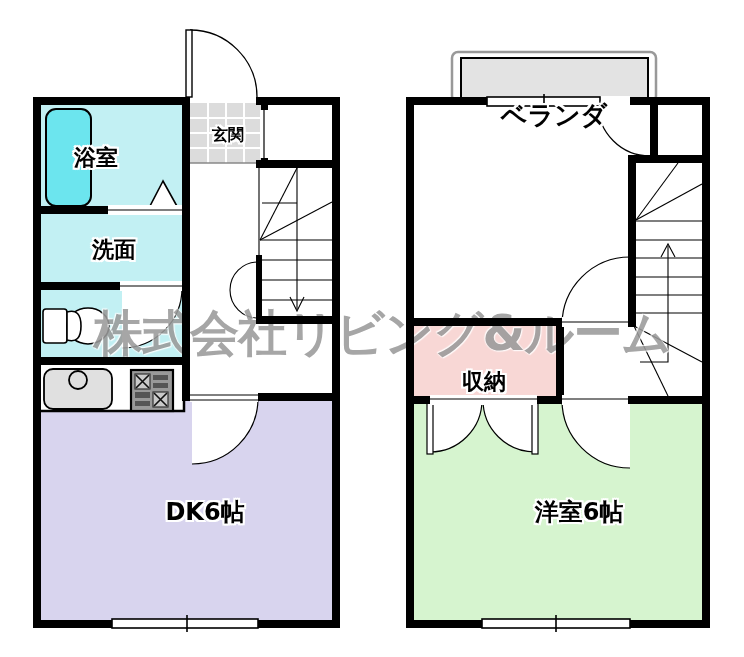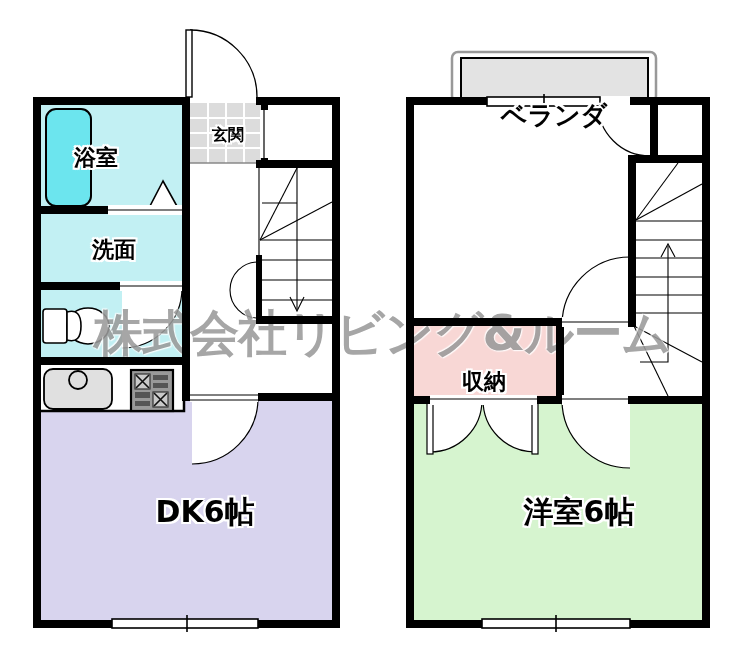--- a/index.html
+++ b/index.html
@@ -17,7 +17,7 @@
               text-shadow:-2px -2px 0 #fff,2px -2px 0 #fff,-2px 2px 0 #fff,2px 2px 0 #fff,
                           0 -2px 0 #fff,0 2px 0 #fff,-2px 0 0 #fff,2px 0 0 #fff;}
   .fs22{font-size:22px;} .fs24{font-size:16px;} .fs26{font-size:26px;}
-  .fs28{font-size:27px;} .fs30{font-size:30px;padding-left:40px;}
+  .fs28{font-size:27px;} .fs30{font-size:24px;padding-left:40px;}
 </style>
 </head>
 <body>

